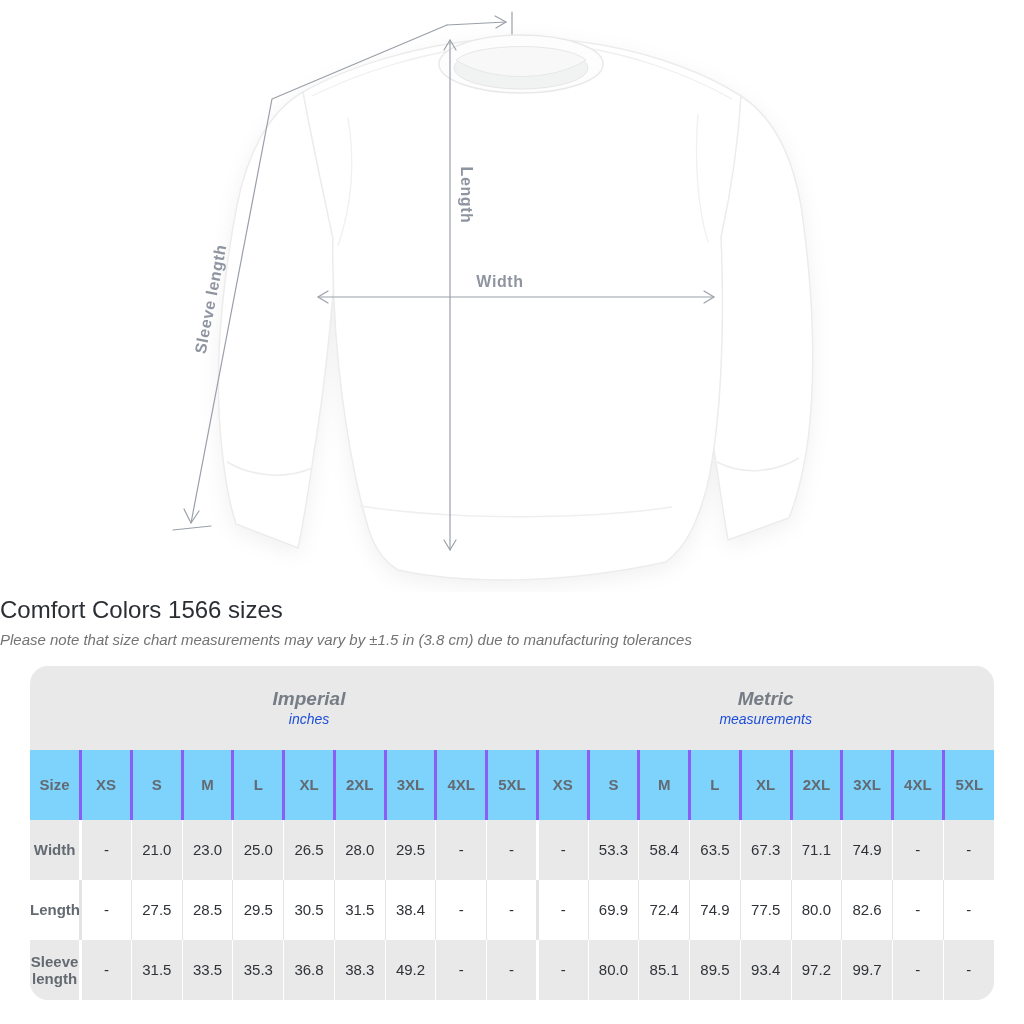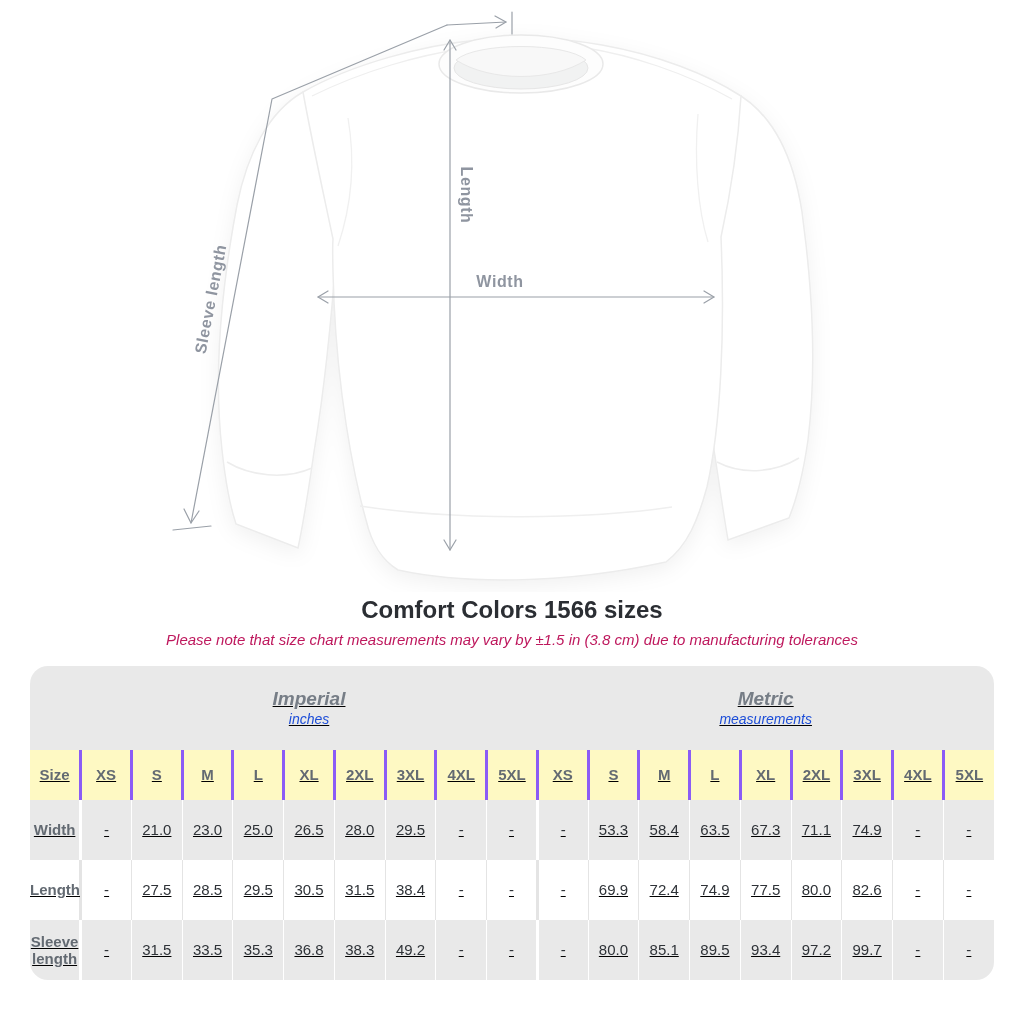--- a/index.html
+++ b/index.html
@@ -21,8 +21,8 @@
   }
   
   .title{
-    margin:4px 0 0 0;text-align:center;
-    font-size:24px;font-weight:bold;color:#2b2e33;line-height:1.15;
+    margin:4px 0 0 0;text-align:left;
+    font-size:24px;font-weight:normal;color:#2b2e33;line-height:1.15;
   }
   .subtitle{
     margin:7px 0 0 0;text-align:center;font-style:italic;

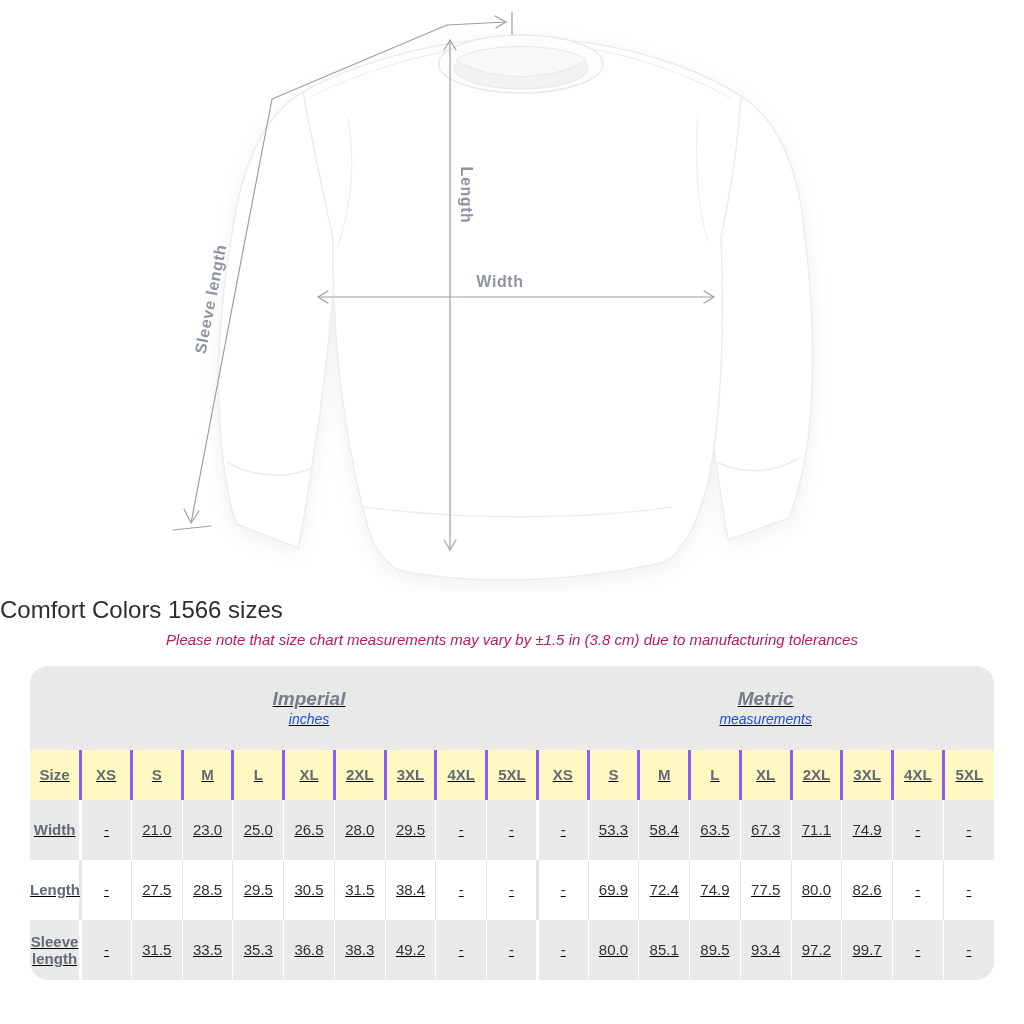--- a/index.html
+++ b/index.html
@@ -25,8 +25,8 @@
     font-size:24px;font-weight:normal;color:#2b2e33;line-height:1.15;
   }
   .subtitle{
-    margin:7px 0 0 0;text-align:center;font-style:italic;
-    font-size:15px;color:#be185d;line-height:1.2;
+    margin:7px 0 0 0;text-align:left;font-style:italic;
+    font-size:15px;color:#737373;line-height:1.2;
   }
   
   .table-wrap{

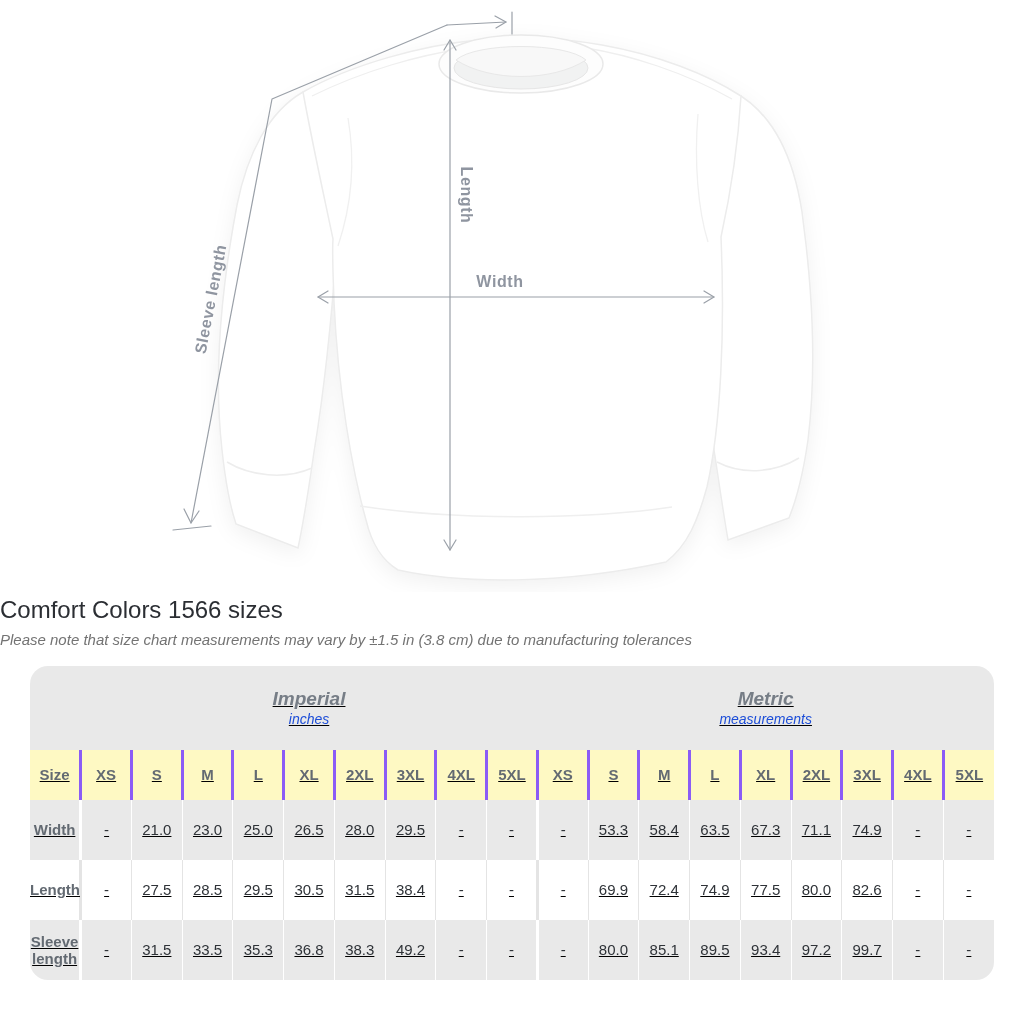--- a/index.html
+++ b/index.html
@@ -31,7 +31,7 @@
   
   .table-wrap{
     width:964px;margin:17px auto 0 auto;
-    border-radius:18px;overflow:hidden;text-decoration:underline;
+    border-radius:18px;overflow:hidden;
   }
   table.size-table{
     width:964px;border-collapse:collapse;table-layout:fixed;

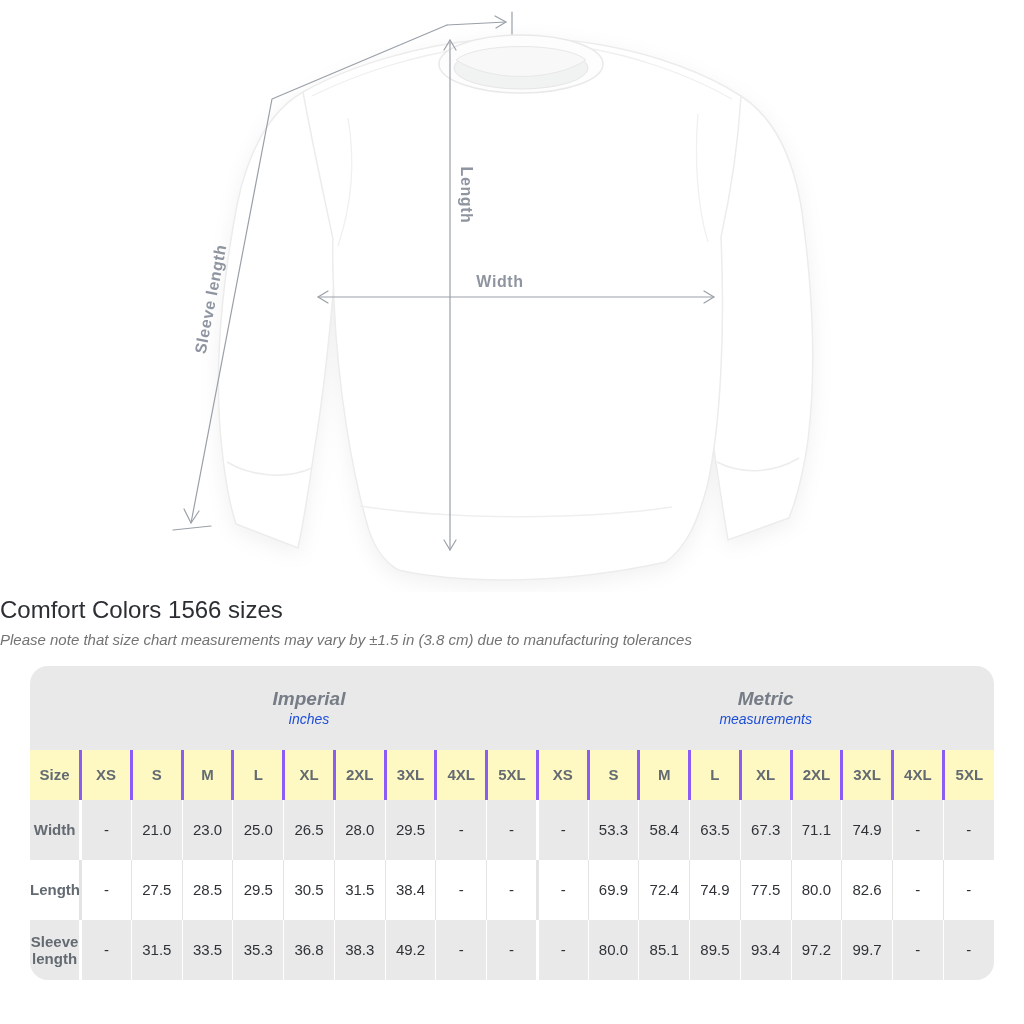--- a/index.html
+++ b/index.html
@@ -47,7 +47,7 @@
   .grp-unit{
     font-size:14px;font-style:italic;font-weight:normal;color:#1d4ed8;line-height:1.3;
   }
-  .r-sizes th{background:#fef9c3;height:50px;}
+  .r-sizes th{background:#7dd3fc;height:70px;}
   .size-table .lbl{
     width:124px;font-weight:bold;color:#636a72;
   }

